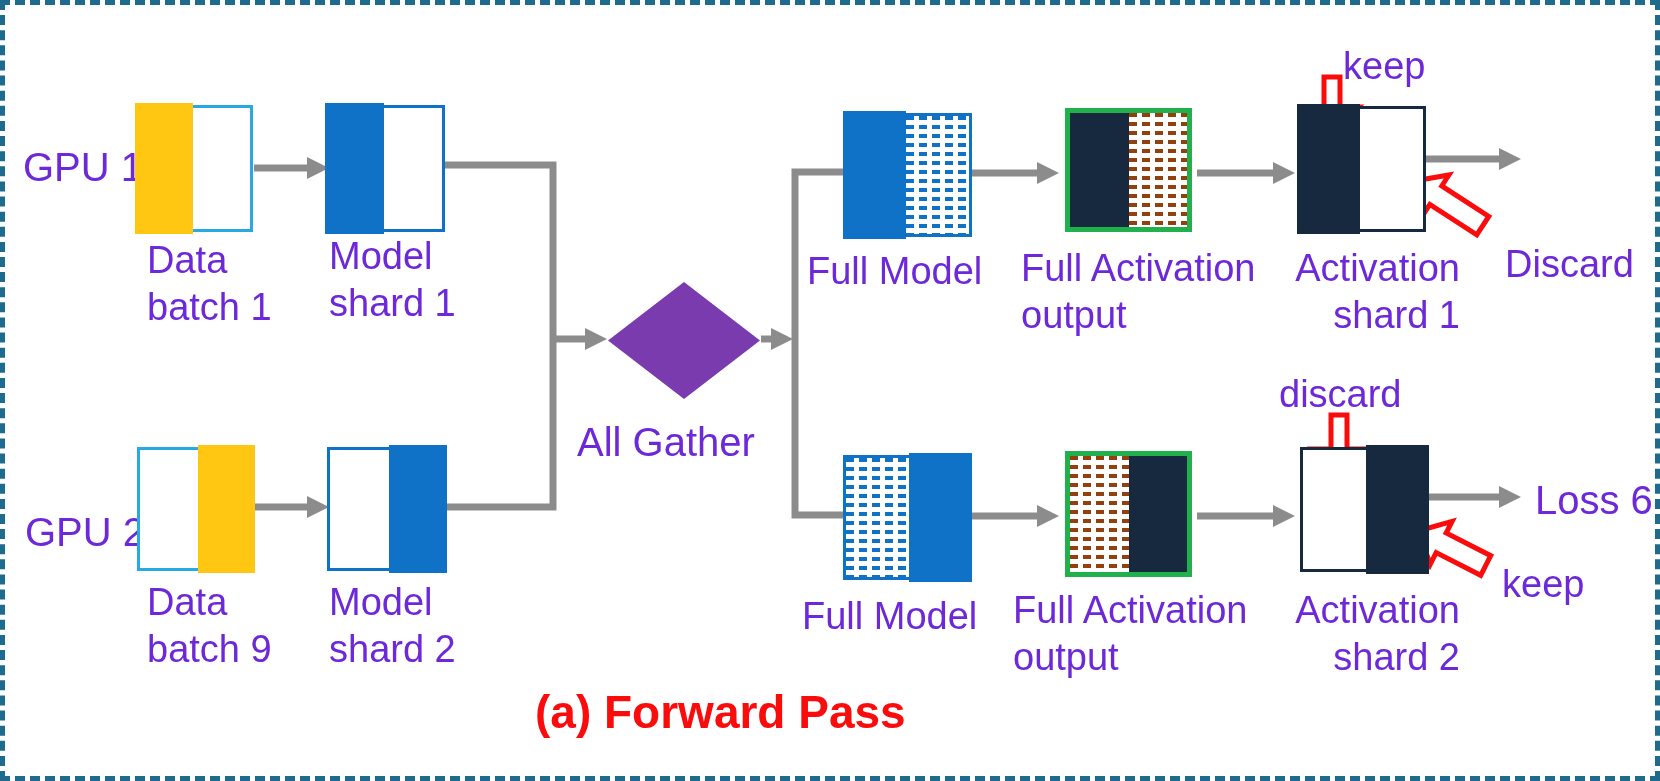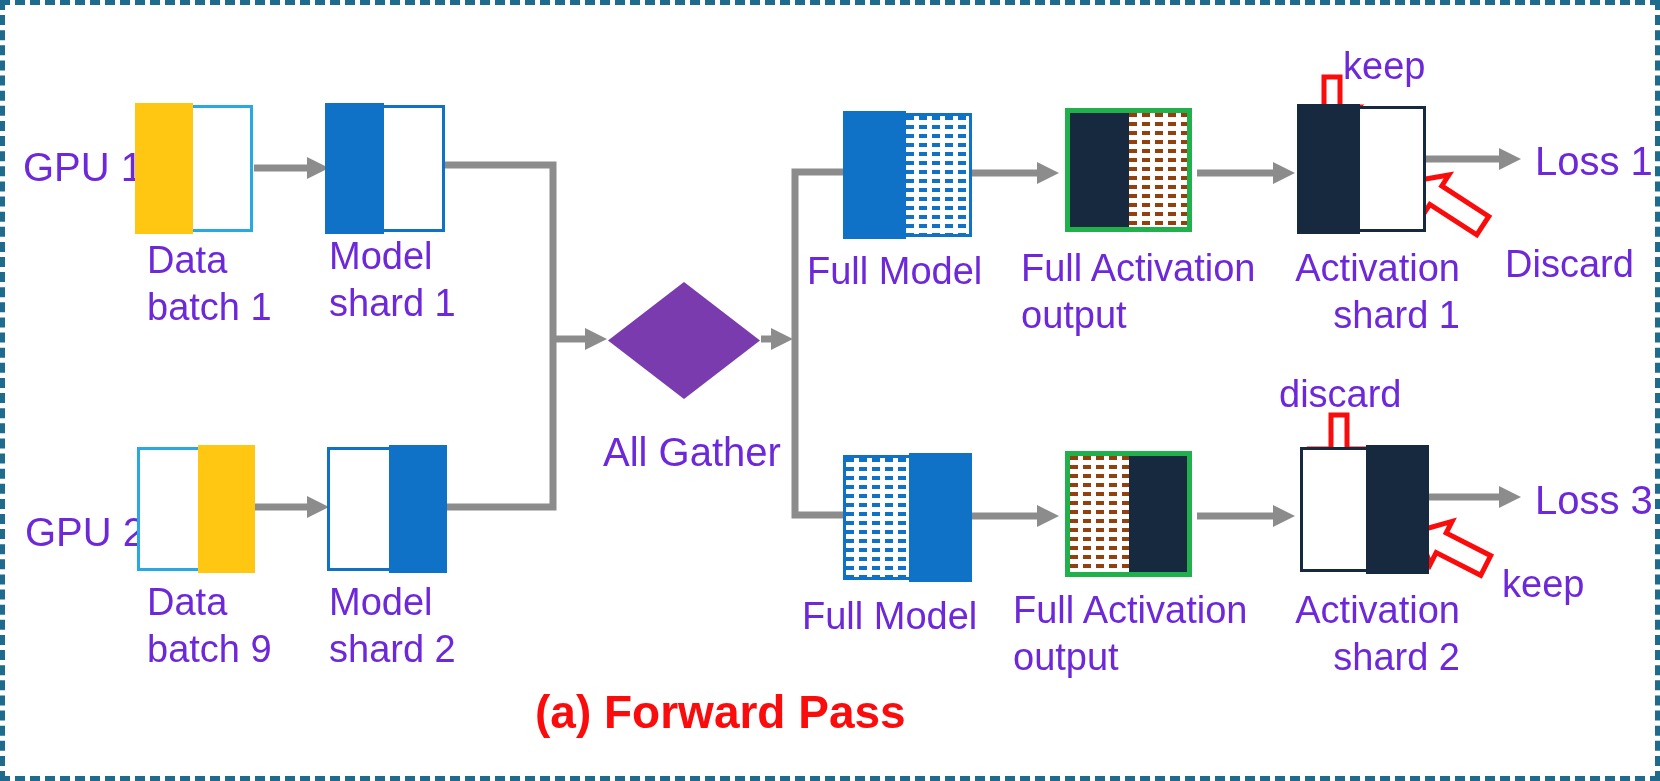--- a/index.html
+++ b/index.html
@@ -174,7 +174,6 @@
   <div class="lbl center" style="left:1275px;top:240px;width:180px;"><span>Activation</span><br><span>shard 1</span></div>
   <div class="lbl" style="left:1338px;top:38px;">keep</div>
   <div class="lbl" style="left:1500px;top:236px;">Discard</div>
-  <div class="lbl big" style="left:1530px;top:132px;">Loss 1</div>
 
   <div class="lbl" style="left:142px;top:574px;"><span>Data</span><br><span>batch 9</span></div>
   <div class="lbl" style="left:324px;top:574px;"><span>Model</span><br><span>shard 2</span></div>

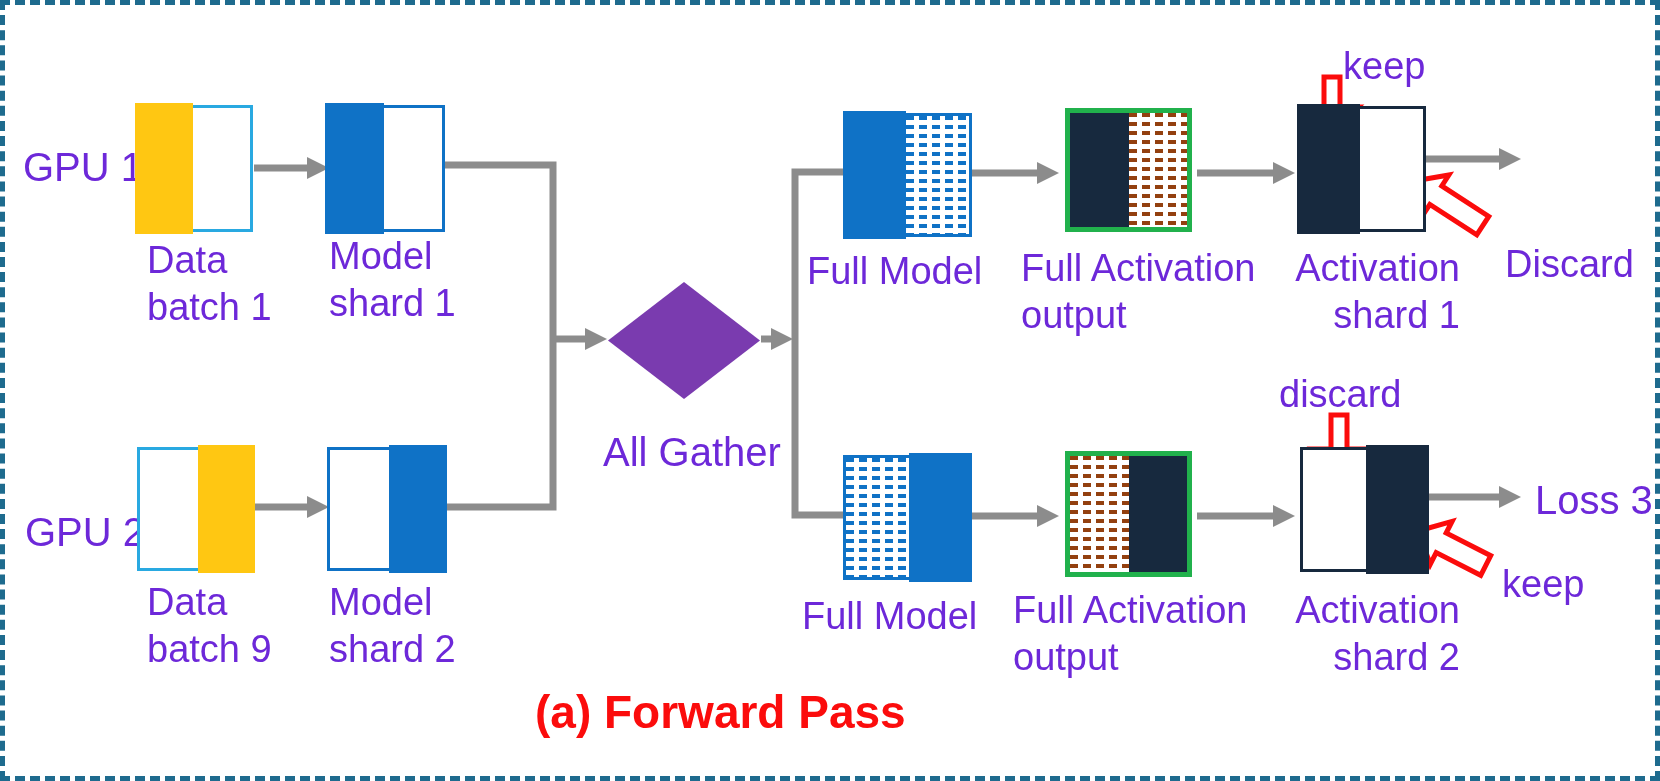--- a/index.html
+++ b/index.html
@@ -165,7 +165,7 @@
   </div>
 
   <div class="diamond" style="left:603px;top:277px;width:152px;height:117px;"></div>
-  <div class="lbl big" style="left:572px;top:423px;margin-left:26px;">All Gather</div>
+  <div class="lbl big" style="left:572px;top:413px;">All Gather</div>
 
   <div class="lbl" style="left:142px;top:232px;"><span>Data</span><br><span>batch 1</span></div>
   <div class="lbl" style="left:324px;top:228px;"><span>Model</span><br><span>shard 1</span></div>

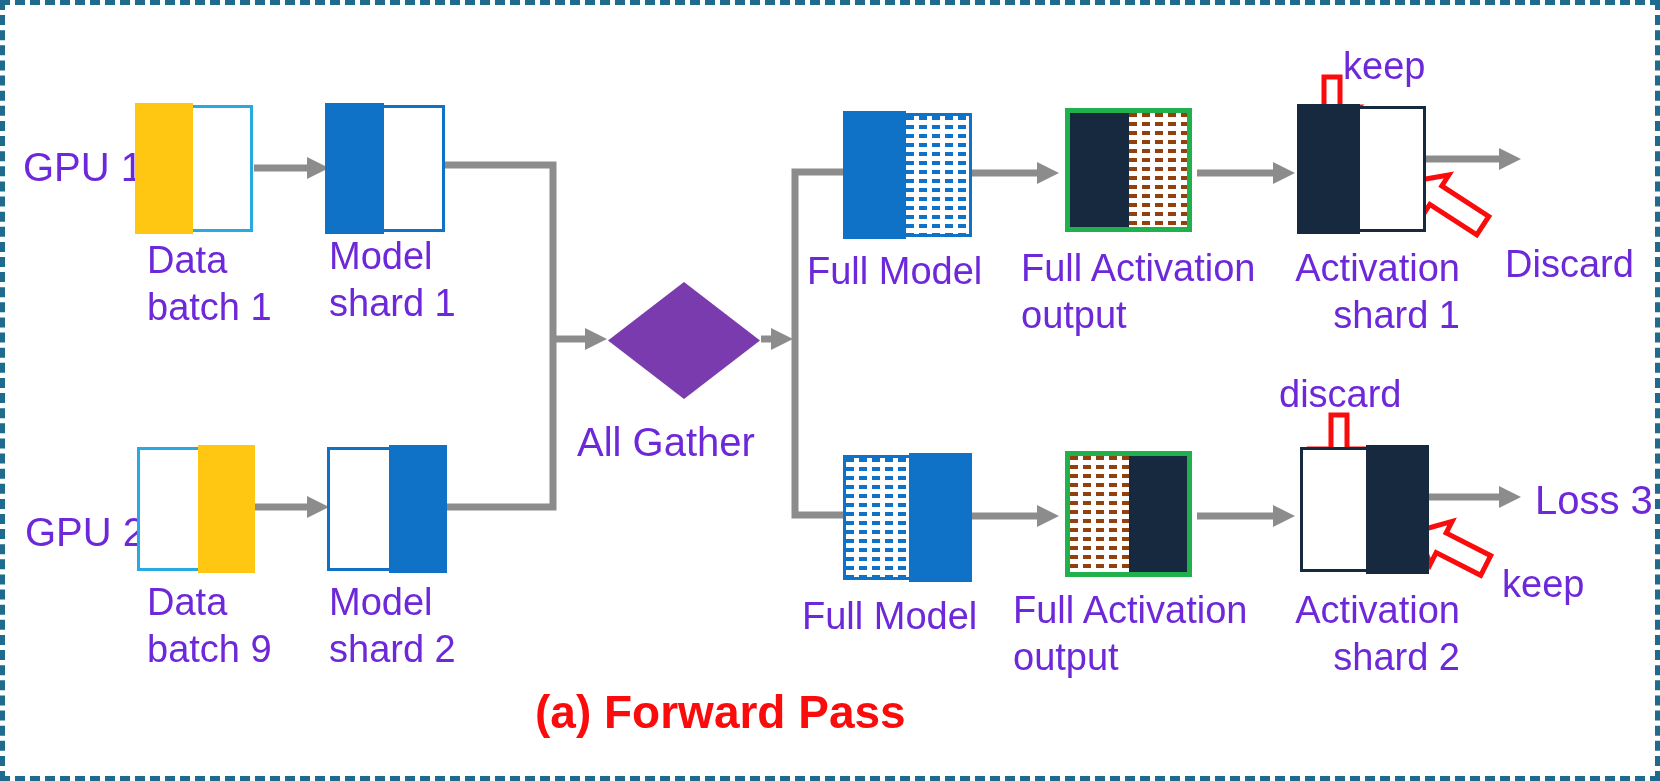--- a/index.html
+++ b/index.html
@@ -182,7 +182,7 @@
   <div class="lbl center" style="left:1275px;top:582px;width:180px;"><span>Activation</span><br><span>shard 2</span></div>
   <div class="lbl" style="left:1274px;top:366px;">discard</div>
   <div class="lbl" style="left:1497px;top:556px;">keep</div>
-  <div class="lbl big" style="left:1530px;top:471px;">Loss 3</div>
+  <div class="lbl big" style="left:1530px;top:471px;">Loss 6</div>
 
   <div class="title" style="left:530px;top:680px;">(a) Forward Pass</div>
 </div>

